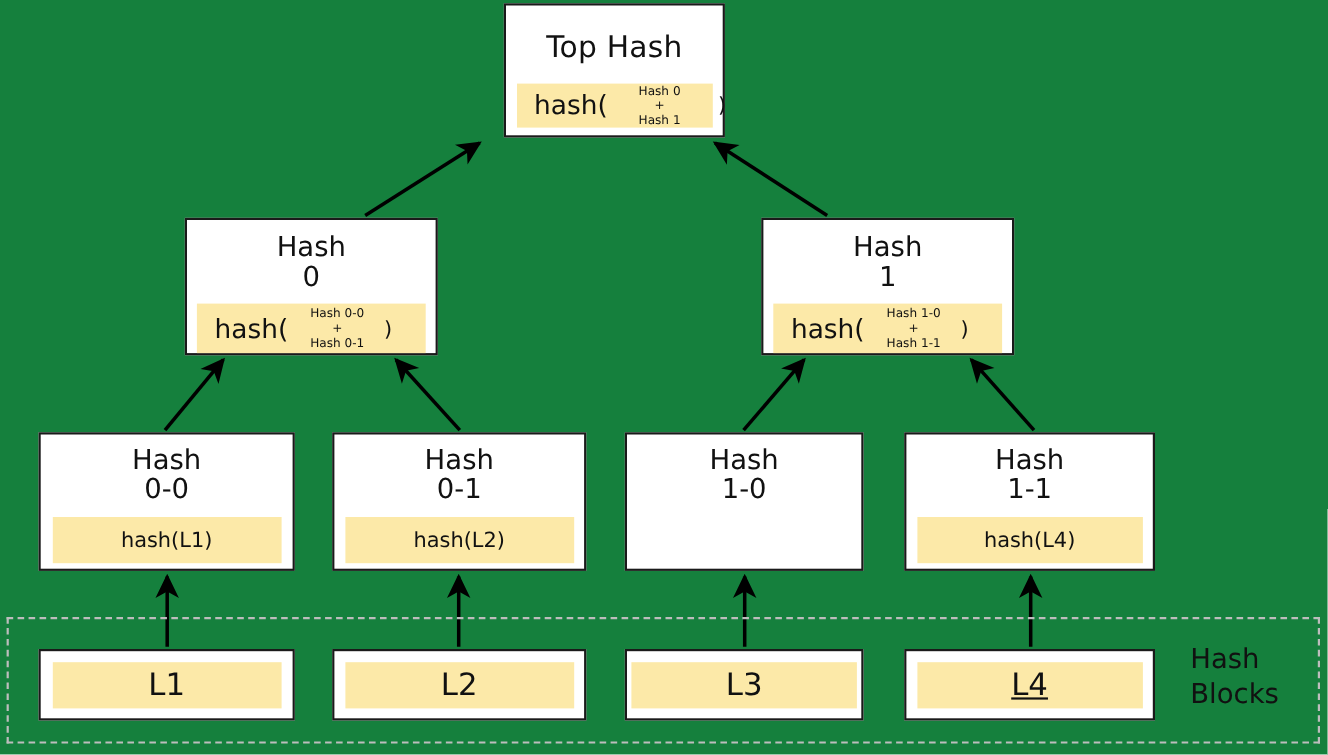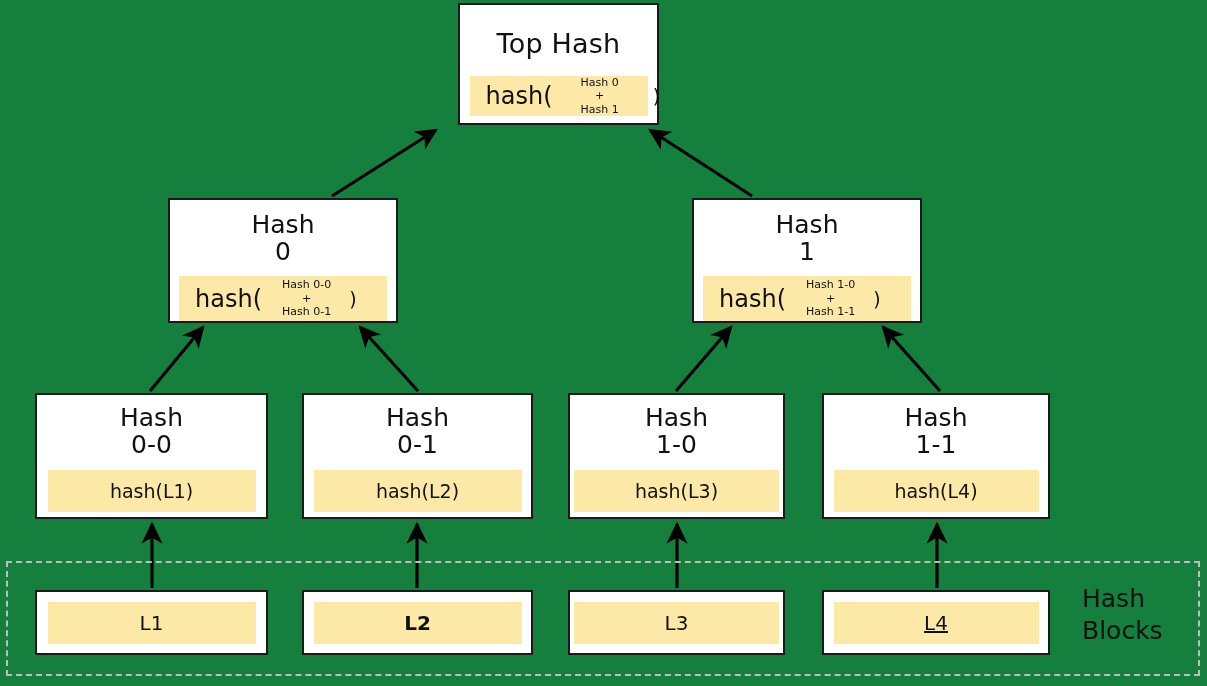--- a/index.html
+++ b/index.html
@@ -229,7 +229,6 @@
   <div class="node leaf" id="hash-1-0">
     <div class="node-title">Hash
 1-0</div>
-    <div class="hl">hash(L3)</div>
   </div>
 
   <div class="node leaf" id="hash-1-1">

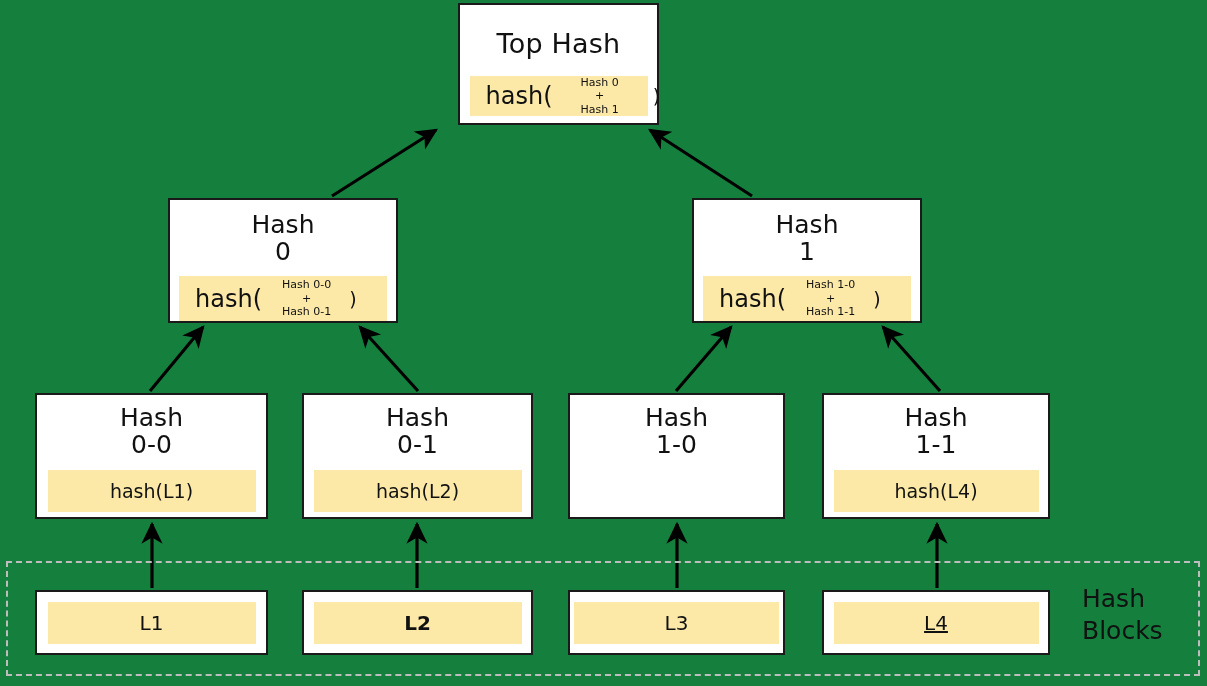--- a/index.html
+++ b/index.html
@@ -119,7 +119,7 @@
   #block-l3{ left:568px; width:217px; }
   #block-l4{ left:822px; width:228px; }
   .datablock .hl{
-    height:42px; font-size:20px;
+    height:42px; font-size:28px;
   }
   #block-l1 .hl{ width:208px; }
   #block-l2 .hl{ width:208px; }

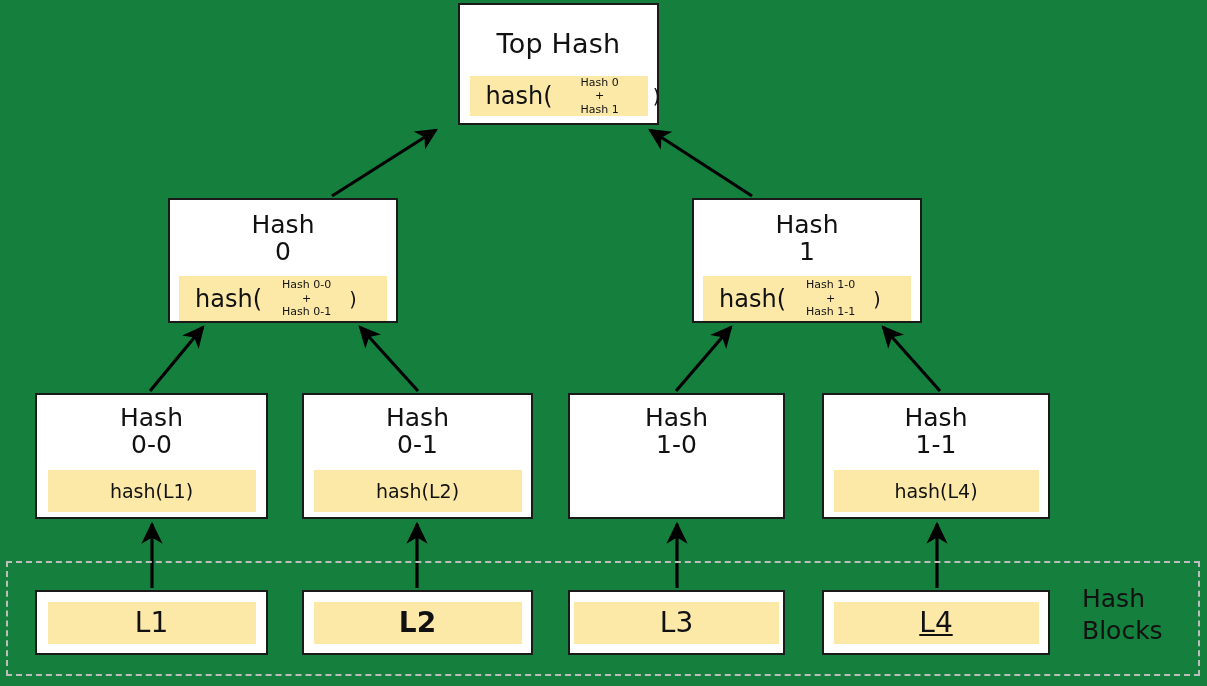--- a/index.html
+++ b/index.html
@@ -115,7 +115,7 @@
     z-index:3;
   }
   #block-l1{ left:35px;  width:233px; }
-  #block-l2{ left:302px; width:231px;font-weight:bold; }
+  #block-l2{ left:302px; width:231px; }
   #block-l3{ left:568px; width:217px; }
   #block-l4{ left:822px; width:228px; }
   .datablock .hl{

